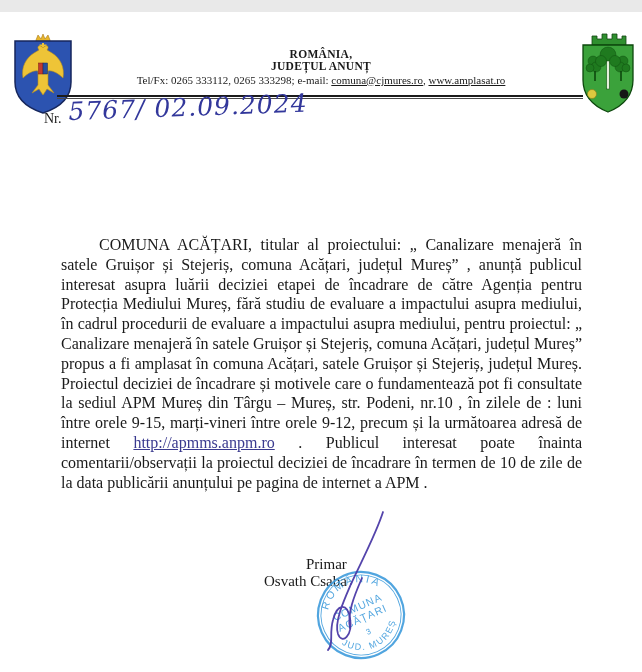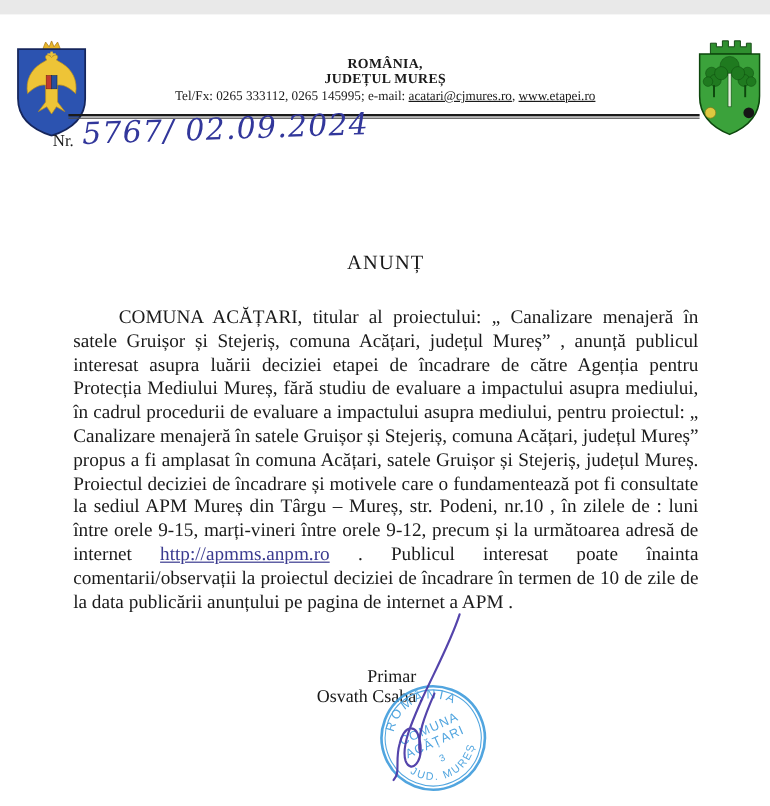--- a/index.html
+++ b/index.html
@@ -101,7 +101,7 @@
 
   <div class="header-text">
     <div class="h-country">ROMÂNIA,</div>
-    <div class="h-county">JUDEȚUL MUREȘ</div>
+    <div class="h-county">JUDEȚUL ANUNȚ</div>
     <div class="h-contact"><span>Tel/Fx: 0265 333112, 0265 145995; e-mail: </span><a>acatari@cjmures.ro</a><span>, </span><a>www.etapei.ro</a></div>
   </div>
 

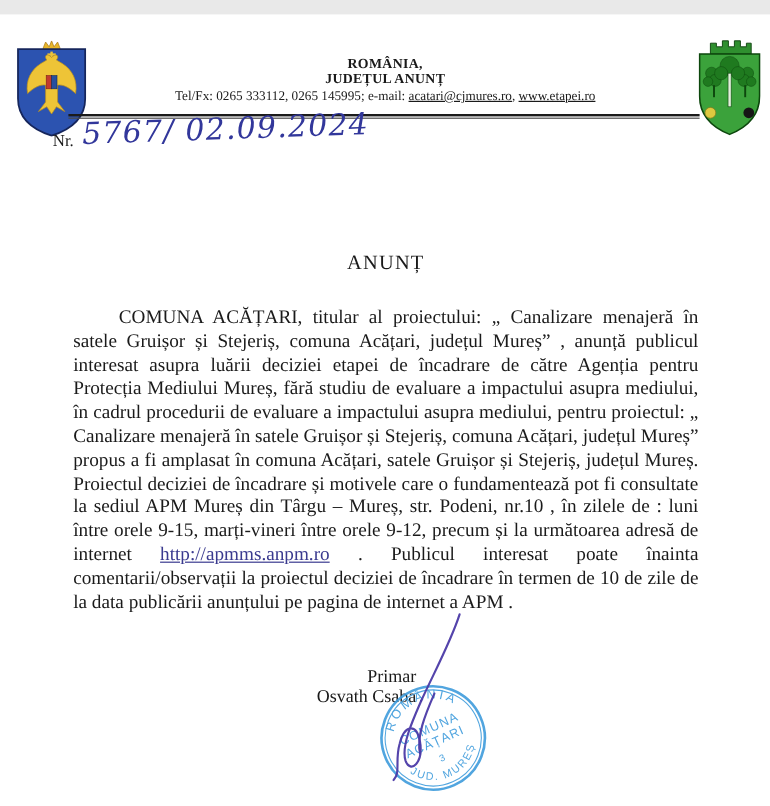--- a/index.html
+++ b/index.html
@@ -102,7 +102,7 @@
   <div class="header-text">
     <div class="h-country">ROMÂNIA,</div>
     <div class="h-county">JUDEȚUL ANUNȚ</div>
-    <div class="h-contact"><span>Tel/Fx: 0265 333112, 0265 145995; e-mail: </span><a>acatari@cjmures.ro</a><span>, </span><a>www.etapei.ro</a></div>
+    <div class="h-contact"><span>Tel/Fx: 0265 333112, 0265 333298; e-mail: </span><a>acatari@cjmures.ro</a><span>, </span><a>www.etapei.ro</a></div>
   </div>
 
   <div class="header-rule"></div>

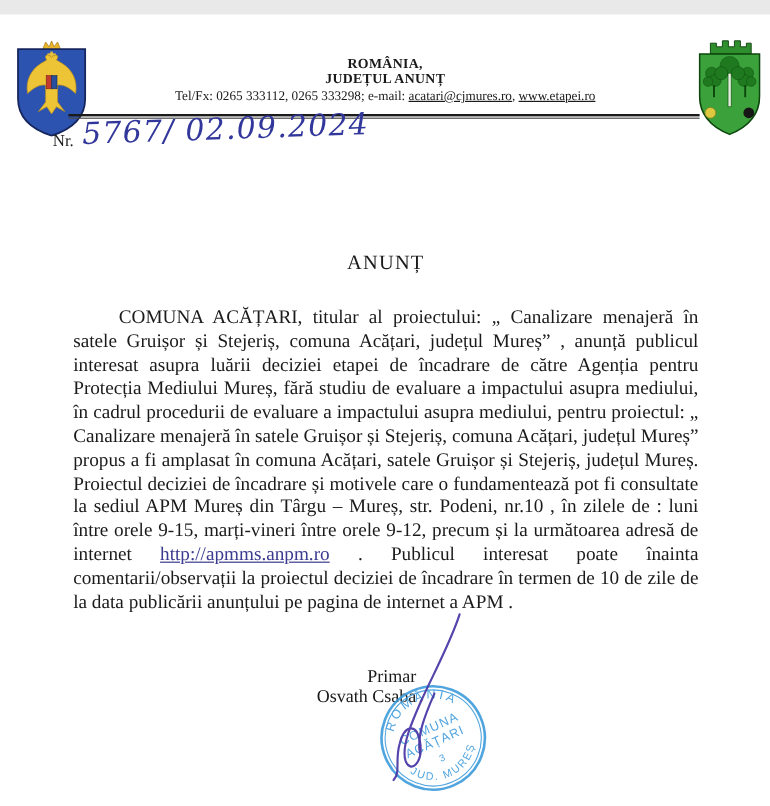--- a/index.html
+++ b/index.html
@@ -102,7 +102,7 @@
   <div class="header-text">
     <div class="h-country">ROMÂNIA,</div>
     <div class="h-county">JUDEȚUL ANUNȚ</div>
-    <div class="h-contact"><span>Tel/Fx: 0265 333112, 0265 333298; e-mail: </span><a>acatari@cjmures.ro</a><span>, </span><a>www.etapei.ro</a></div>
+    <div class="h-contact"><span>Tel/Fx: 0265 333112, 0265 333298; e-mail: </span><a>comuna@cjmures.ro</a><span>, </span><a>www.etapei.ro</a></div>
   </div>
 
   <div class="header-rule"></div>

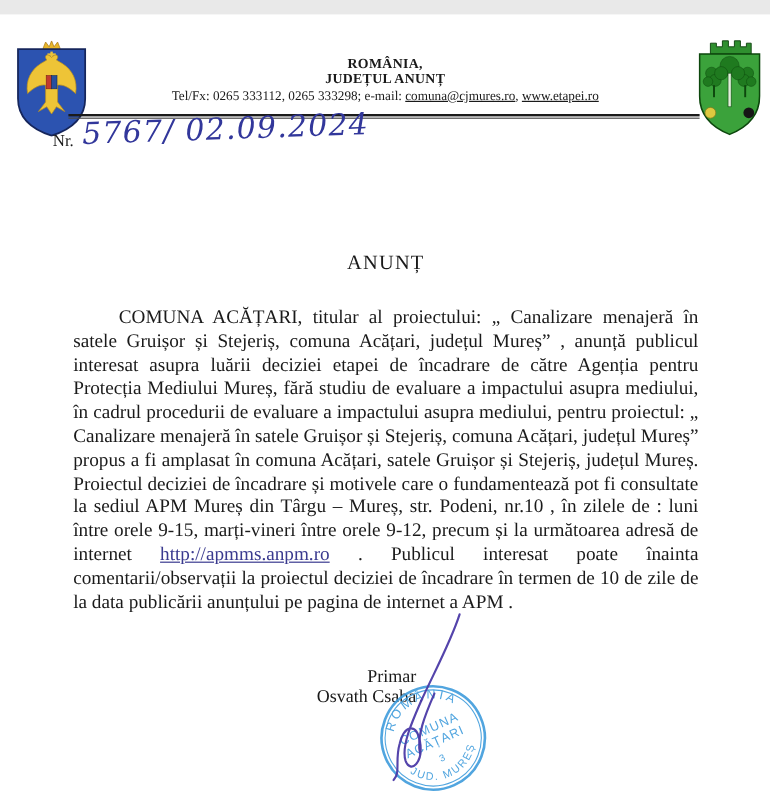--- a/index.html
+++ b/index.html
@@ -102,7 +102,7 @@
   <div class="header-text">
     <div class="h-country">ROMÂNIA,</div>
     <div class="h-county">JUDEȚUL ANUNȚ</div>
-    <div class="h-contact"><span>Tel/Fx: 0265 333112, 0265 333298; e-mail: </span><a>comuna@cjmures.ro</a><span>, </span><a>www.etapei.ro</a></div>
+    <div class="h-contact"><span>Tel/Fx: 0265 333112, 0265 333298; e-mail: </span><a>comuna@cjmures.ro</a><span>, </span><a>www.amplasat.ro</a></div>
   </div>
 
   <div class="header-rule"></div>

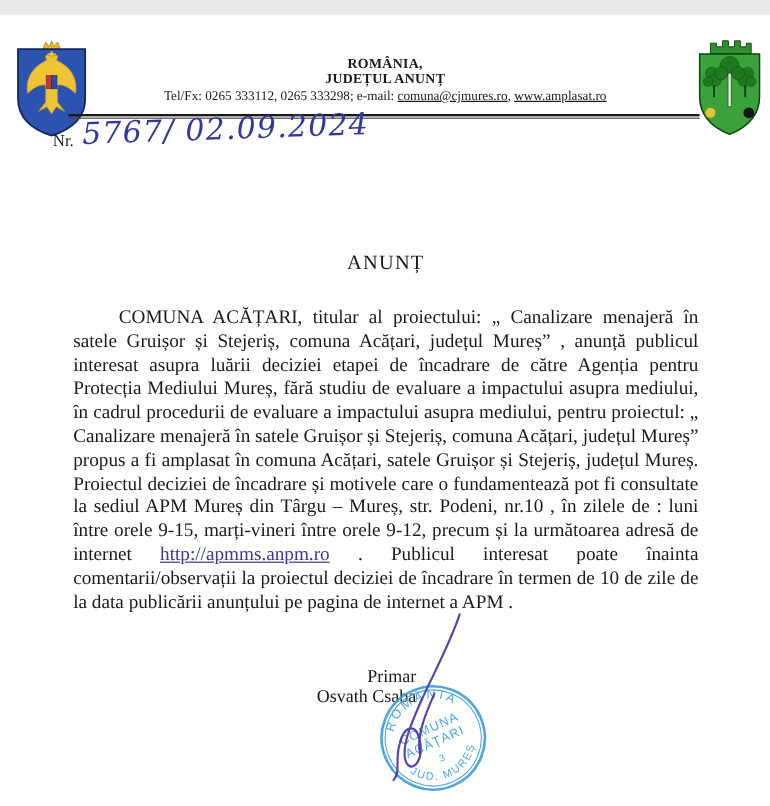--- a/index.html
+++ b/index.html
@@ -113,7 +113,6 @@
   </div>
 
   <div class="content">
-    <h1 class="title">ANUNȚ</h1>
     <p class="body-par"><span>COMUNA ACĂȚARI, titular al proiectului: „ Canalizare menajeră în satele Gruișor și Stejeriș, comuna Acățari, județul Mureș” , anunță publicul interesat asupra luării deciziei etapei de încadrare de către Agenția pentru Protecția Mediului Mureș, fără studiu de evaluare a impactului asupra mediului, în cadrul procedurii de evaluare a impactului asupra mediului, pentru proiectul: „ Canalizare menajeră în satele Gruișor și Stejeriș, comuna Acățari, județul Mureș” propus a fi amplasat în comuna Acățari, satele Gruișor și Stejeriș, județul Mureș. Proiectul deciziei de încadrare și motivele care o fundamentează pot fi consultate la sediul APM Mureș din Târgu – Mureș, str. Podeni, nr.10 , în zilele de : luni între orele 9-15, marți-vineri între orele 9-12, precum și la următoarea adresă de internet </span><a class="doc-link">http://apmms.anpm.ro</a><span> . Publicul interesat poate înainta comentarii/observații la proiectul deciziei de încadrare în termen de 10 de zile de la data publicării anunțului pe pagina de internet a APM .</span></p>
   </div>
 

